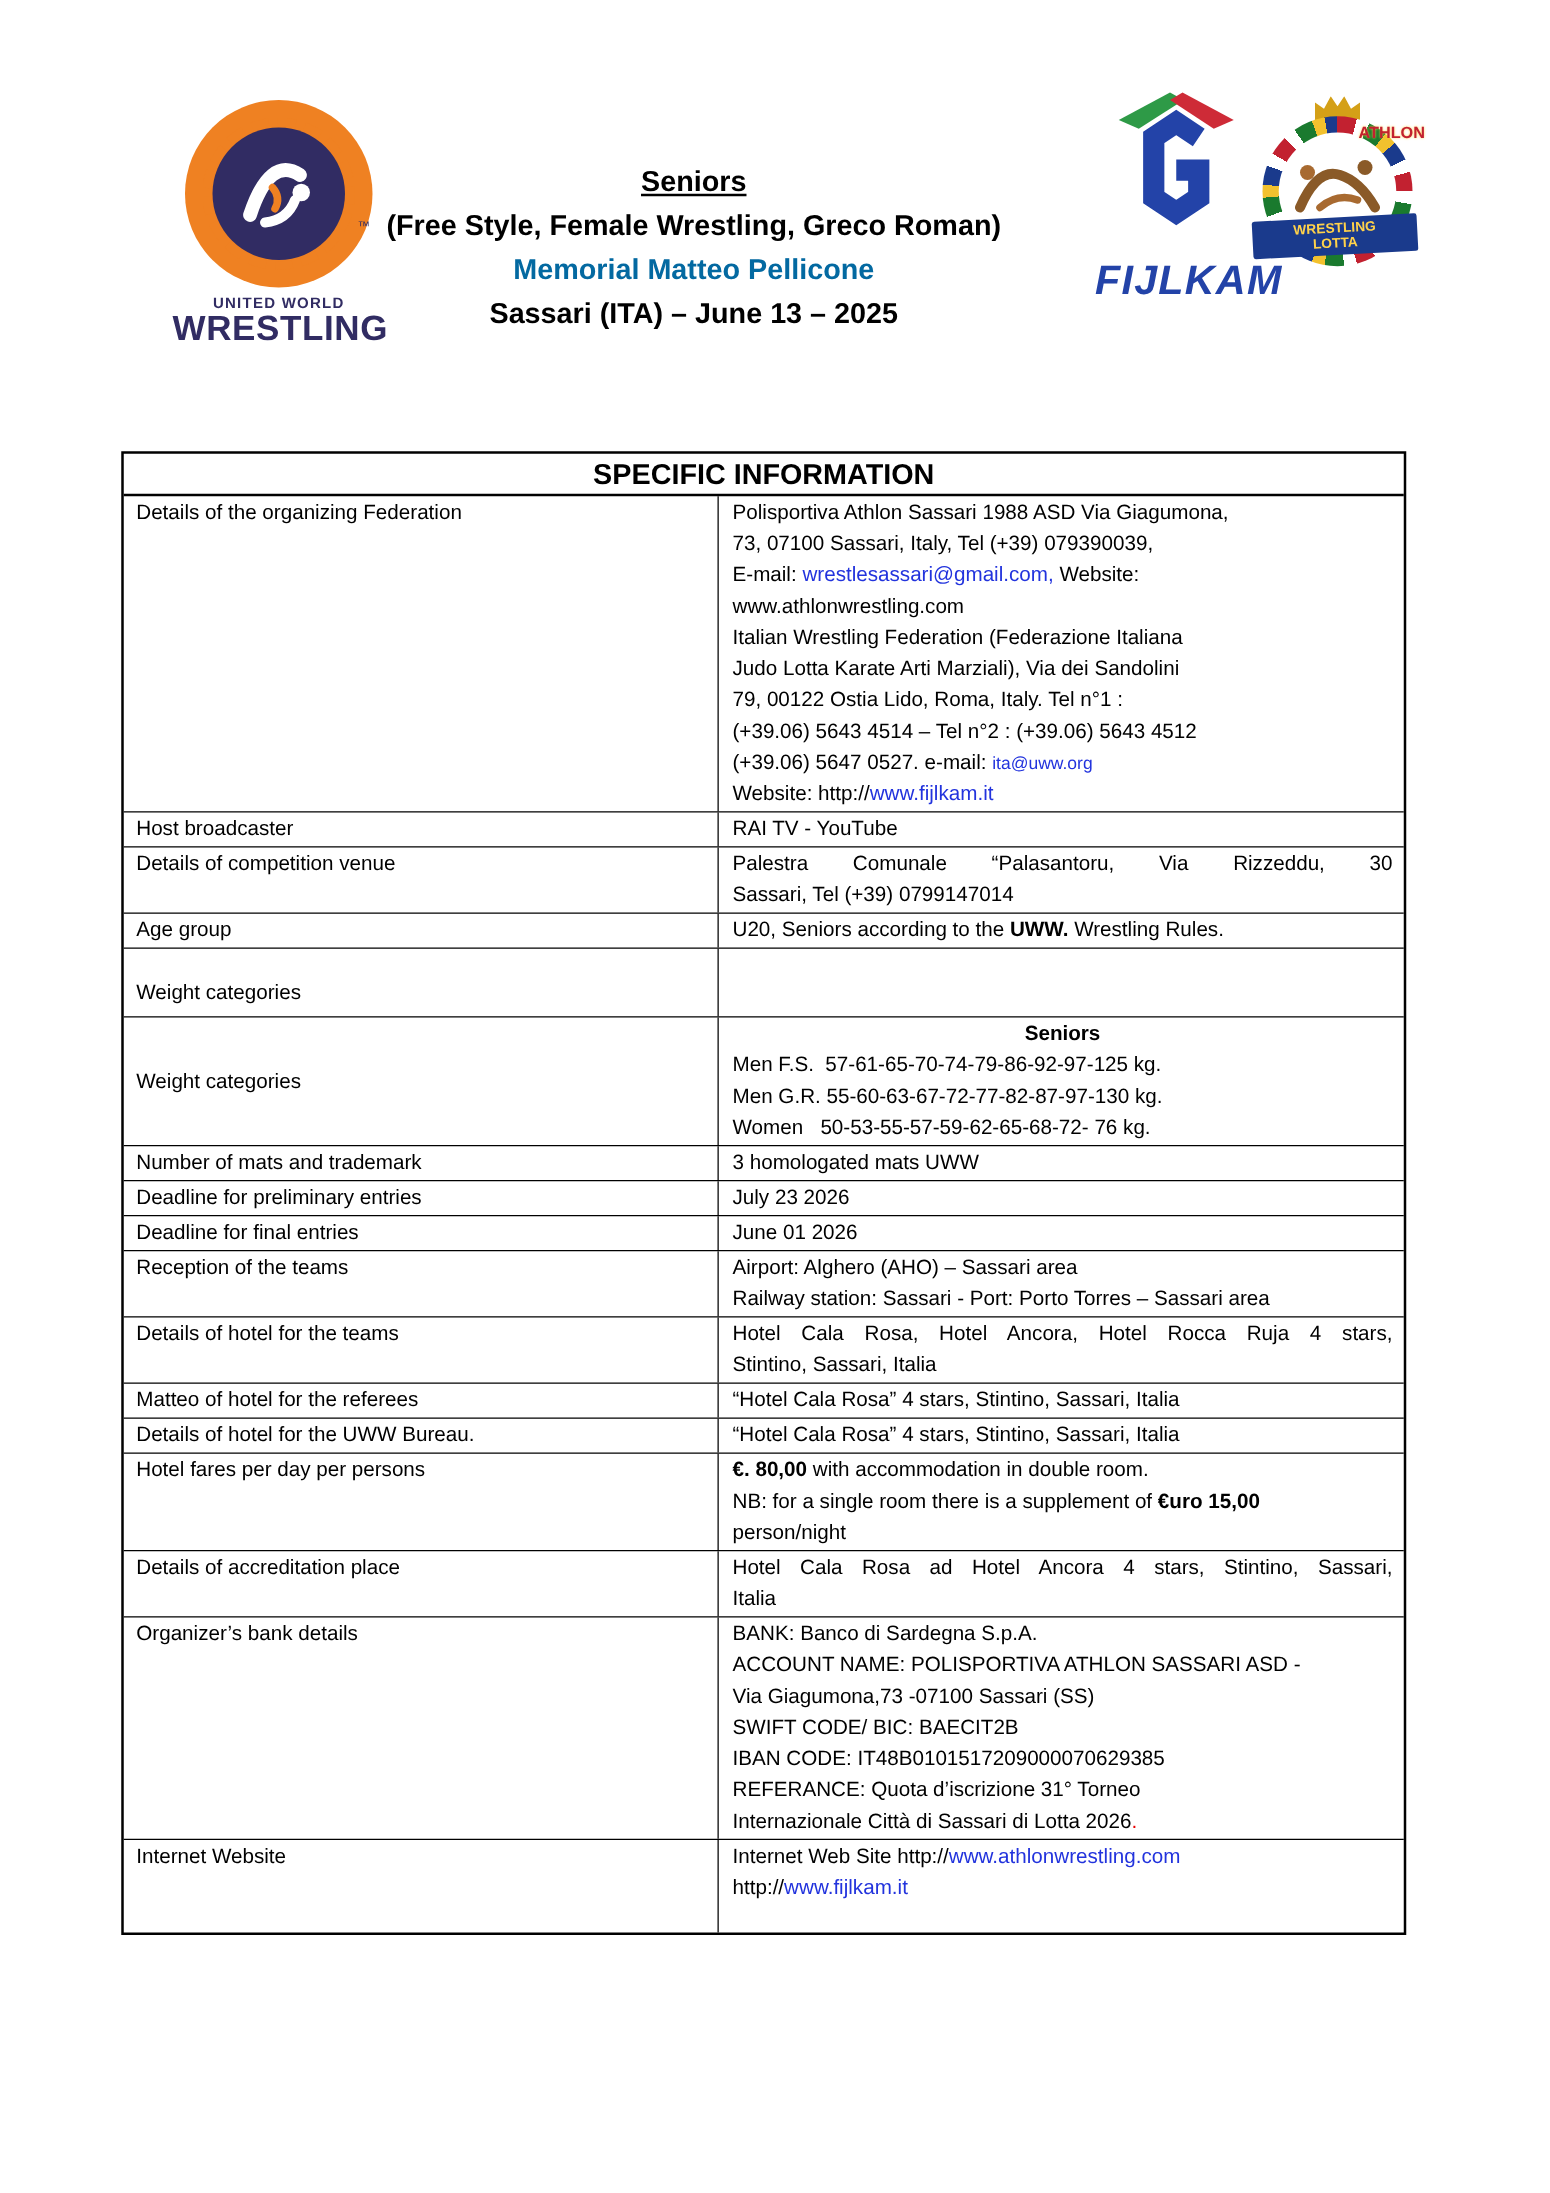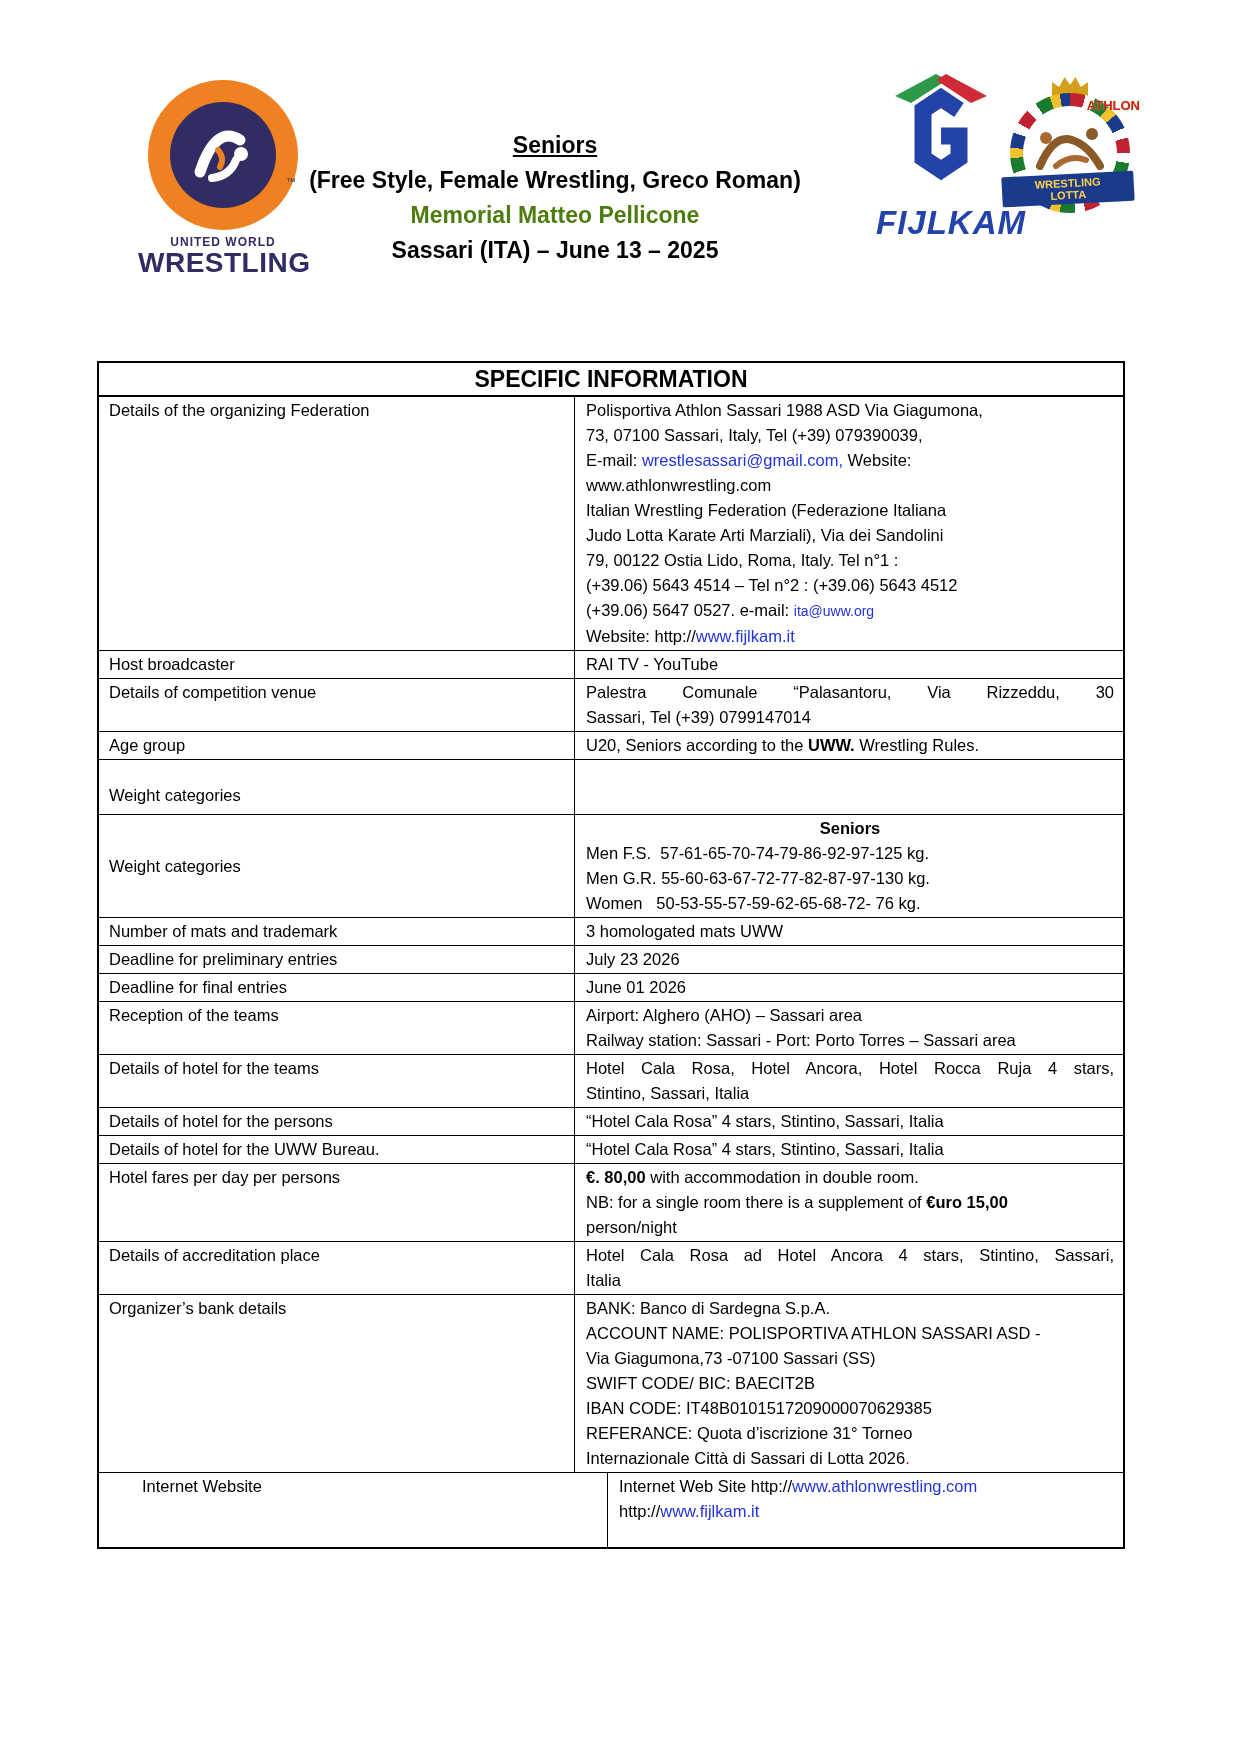--- a/index.html
+++ b/index.html
@@ -10,7 +10,7 @@
     font-weight:bold;font-size:23px;line-height:35px;}
   .title-line{white-space:pre-wrap;}
   .title-line.u{text-decoration:underline;}
-  .title-line.r{color:#4d7c0f;}
+  .title-line.r{color:#0369a1;}
 
   
   .uww{position:absolute;left:138px;top:80px;width:170px;text-align:center;}

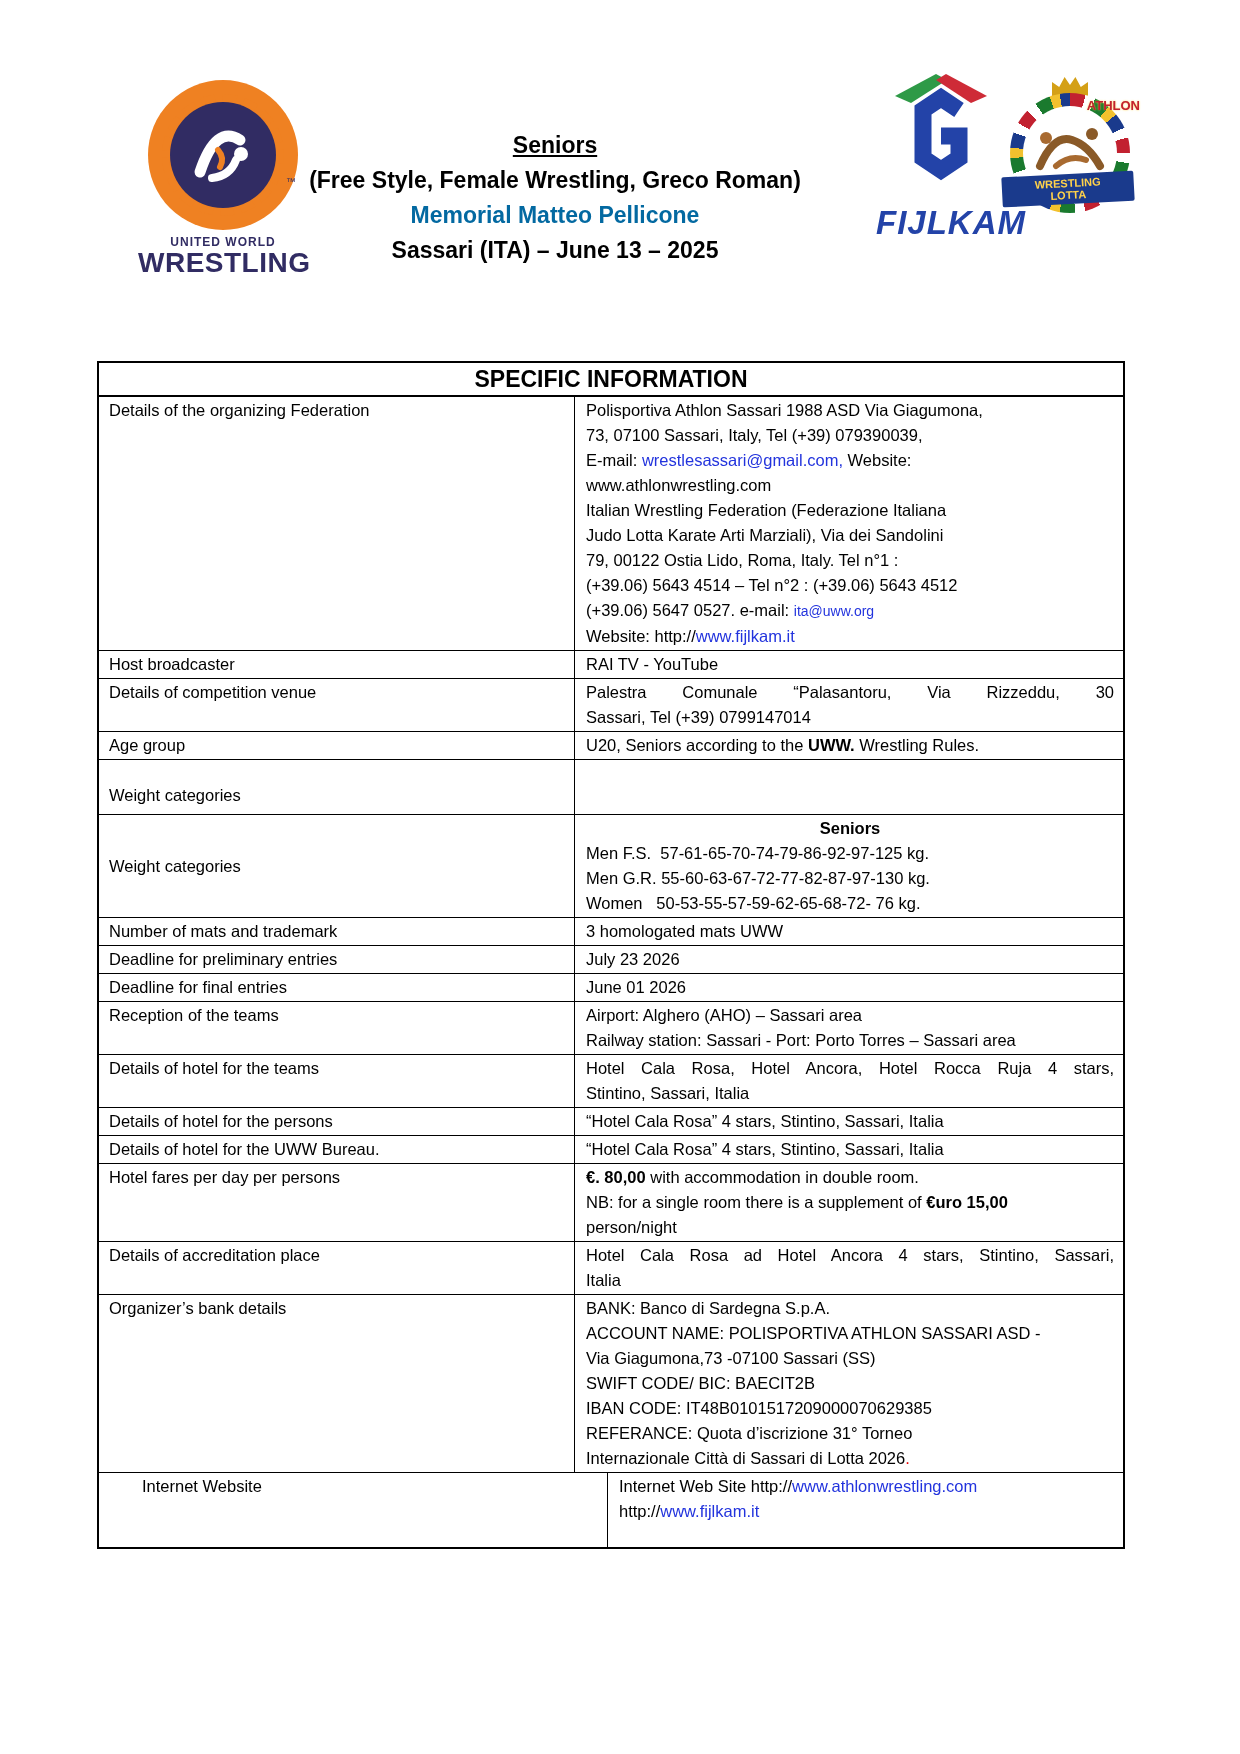--- a/index.html
+++ b/index.html
@@ -199,7 +199,7 @@
           </div>
         </div>
         <div class="t-row">
-          <div class="t-label v-top">Details of hotel for the persons</div>
+          <div class="t-label v-top">Matteo of hotel for the referees</div>
           <div class="t-value">
             <div class="t-line"><span>“Hotel Cala Rosa” 4 stars, Stintino, Sassari, Italia</span></div>
           </div>

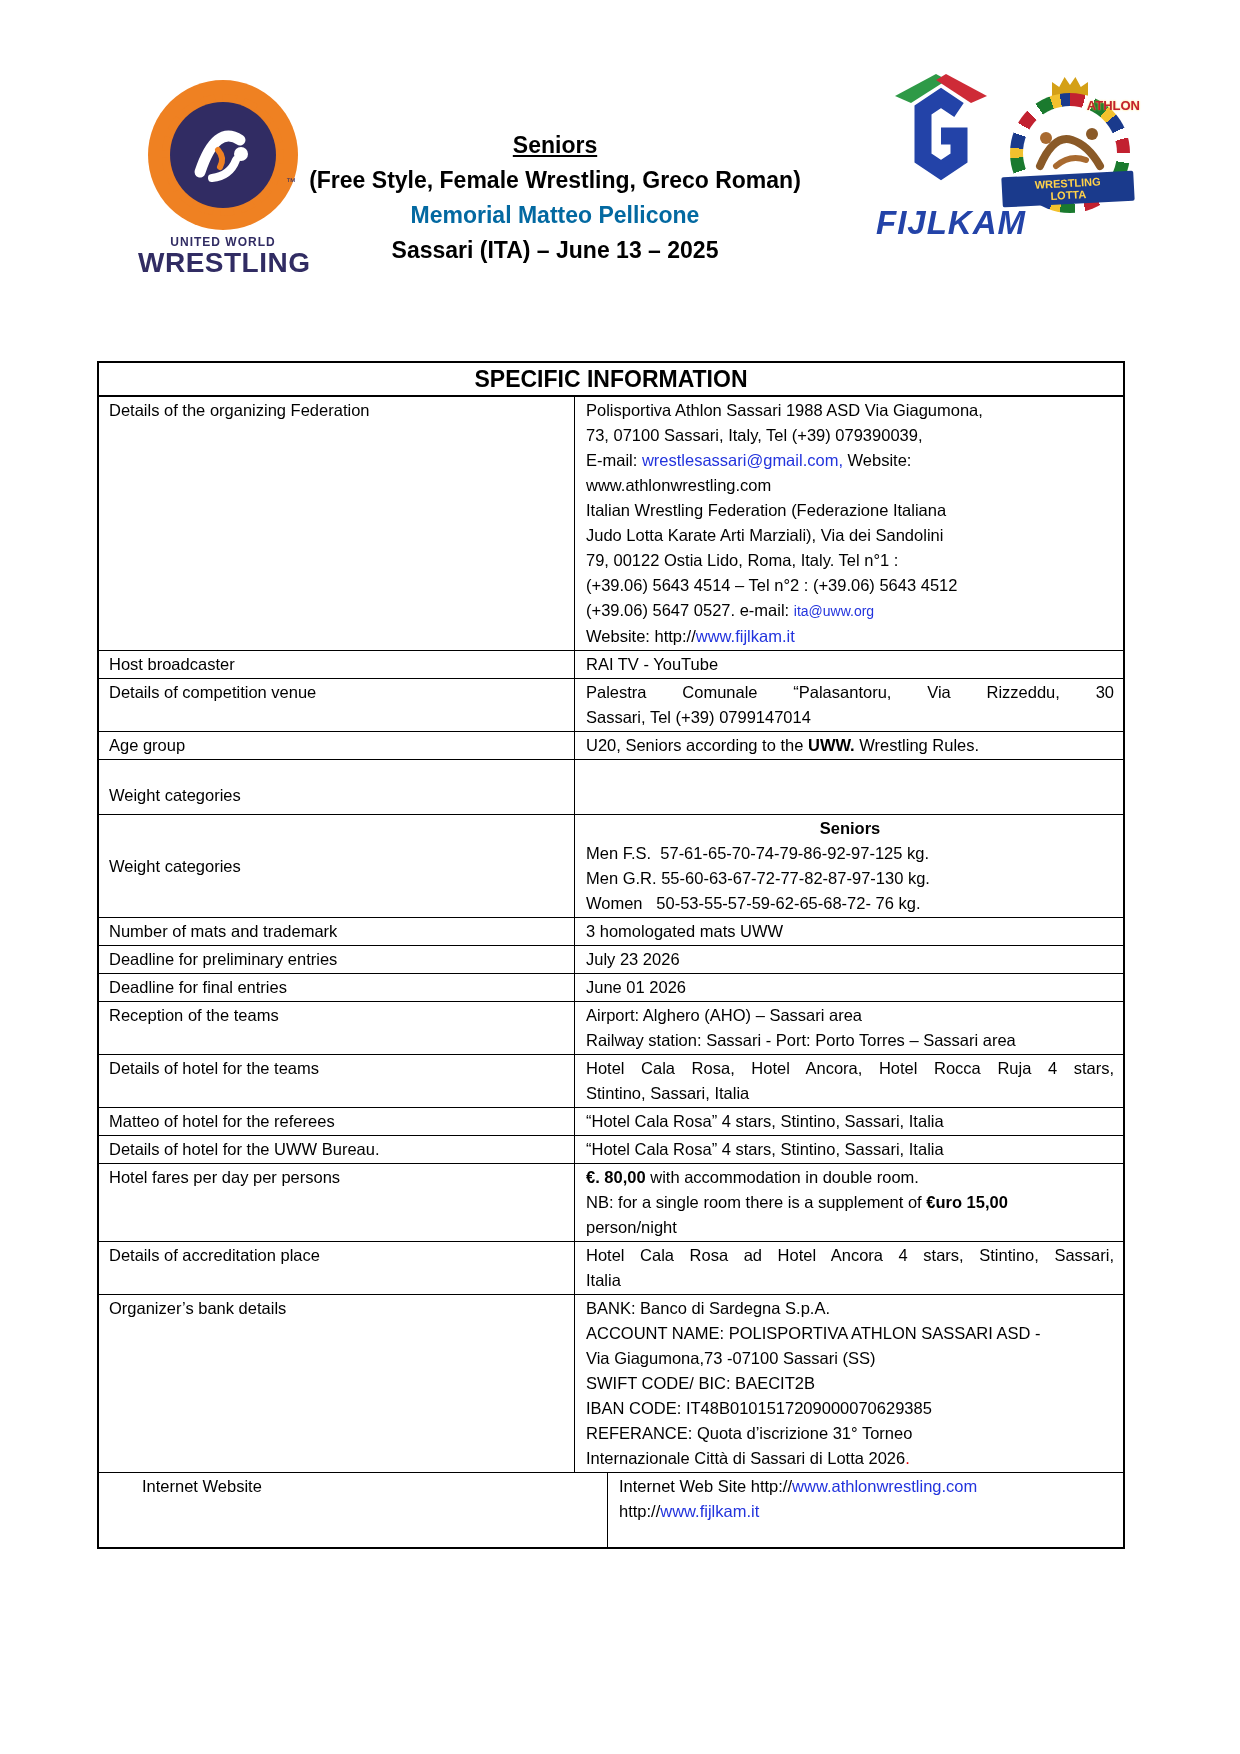--- a/index.html
+++ b/index.html
@@ -48,7 +48,7 @@
   .t-title{text-align:center;font-weight:bold;font-size:23px;line-height:30px;padding:1px 0;
     border-bottom:2px solid #000;}
   .t-row{display:flex;border-bottom:1.5px solid #000;}
-  .t-row:last-child{border-bottom:none;padding-left:33px;}
+  .t-row:last-child{border-bottom:none;}
   .t-label{width:476px;flex:0 0 auto;box-sizing:border-box;border-right:1.5px solid #000;
     padding:1px 8px 1px 10px;display:flex;}
   .t-label.v-top{align-items:flex-start;}

